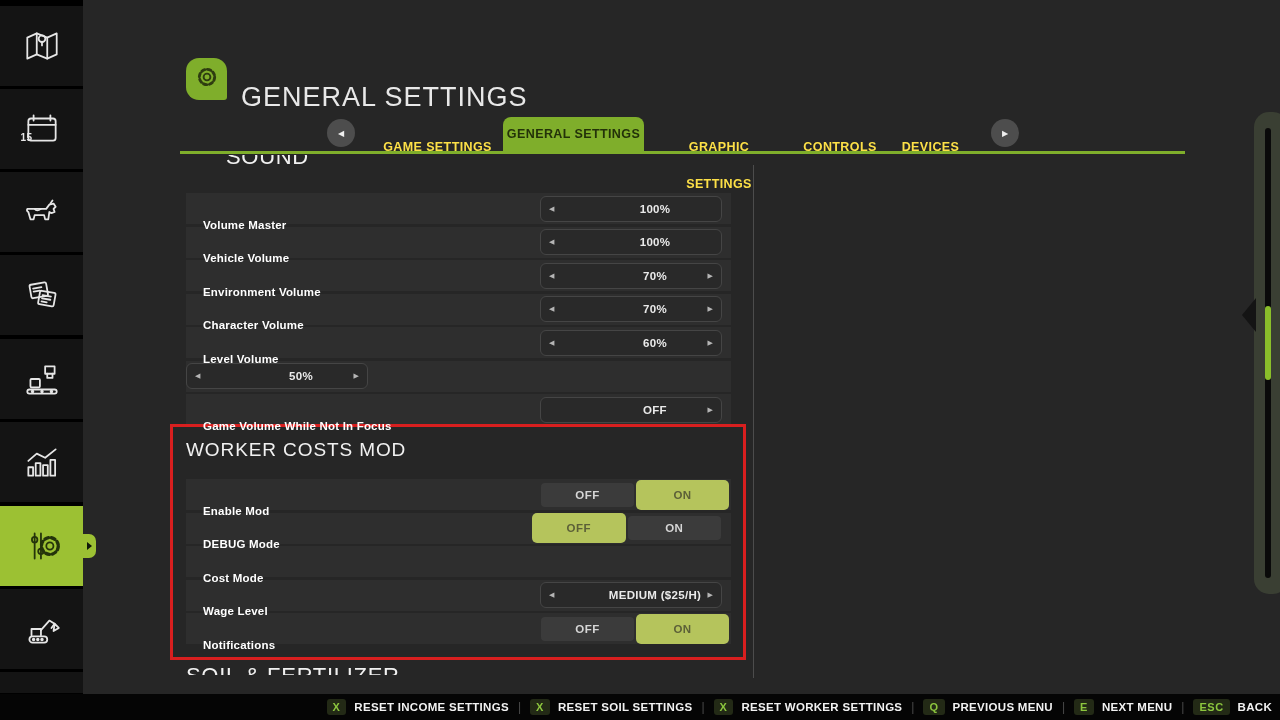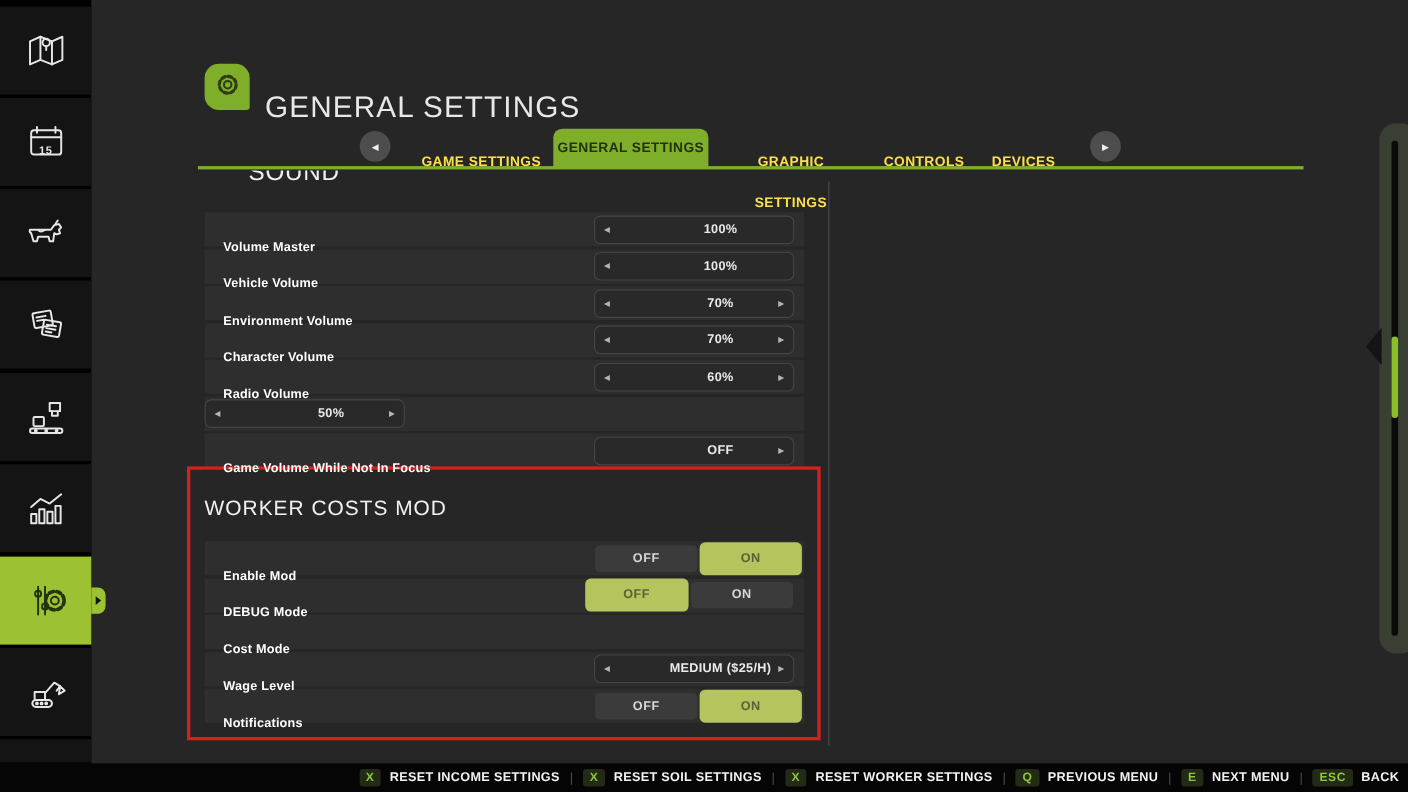--- a/index.html
+++ b/index.html
@@ -17,7 +17,7 @@
   .cell.active{background:var(--sidebar-green);}
   .cell.active svg *{stroke:#24330b;}
   .cell .icon{position:relative;display:flex;}
-  .cal-badge{position:absolute;left:0;right:0;top:24px;text-align:center;
+  .cal-badge{position:absolute;left:0;right:0;top:24px;text-align:left;
              font-size:10px;font-weight:bold;color:#e6e6e6;letter-spacing:0.5px;}
   .active-tab{position:absolute;left:83px;top:534px;width:13px;height:24px;
               background:var(--sidebar-green);border-radius:0 7px 7px 0;

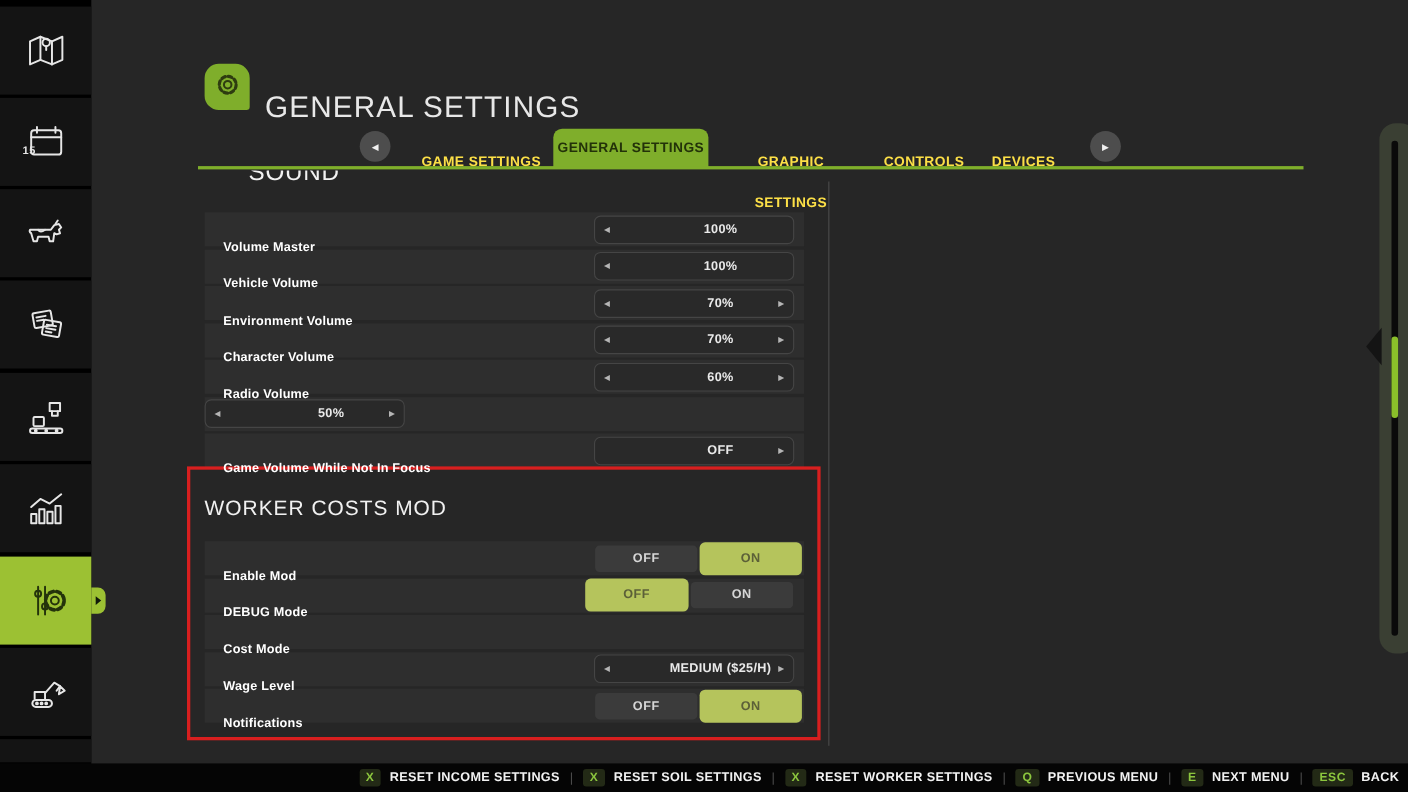--- a/index.html
+++ b/index.html
@@ -255,7 +255,7 @@
         </div>
       </div>
       <div class="row">
-        <span class="label">Radio Volume</span>
+        <span class="label">Level Volume</span>
         <div class="control">
           <div class="stepper">
             <span class="arr l">◀</span>

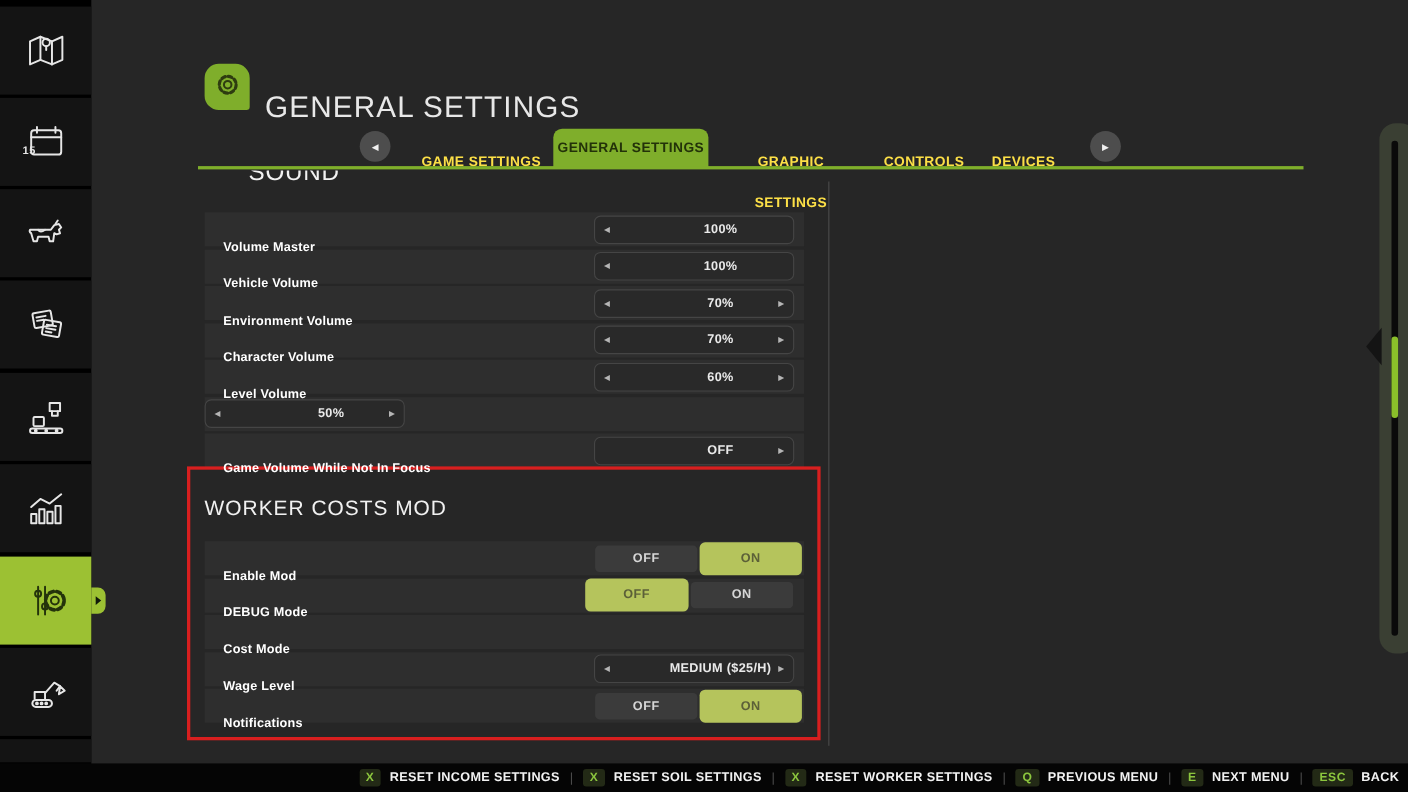--- a/index.html
+++ b/index.html
@@ -68,7 +68,7 @@
   .seg.sel.last{margin-right:-7px;}
   .section-box{border:3px solid var(--highlight);margin-left:-16px;width:576px;
        box-sizing:border-box;padding:12px 12px 10px 13px;margin-top:-3.5px;}
-  .section-box .section-title{font-size:19px;line-height:22px;margin:13px 0 18px 0;
+  .section-box .section-title{font-size:19px;line-height:22px;margin:0 0 18px 0;
        letter-spacing:0.9px;}
   .list-divider{position:absolute;left:753px;top:165px;width:1px;height:513px;background:#4c4c4c;}
   

